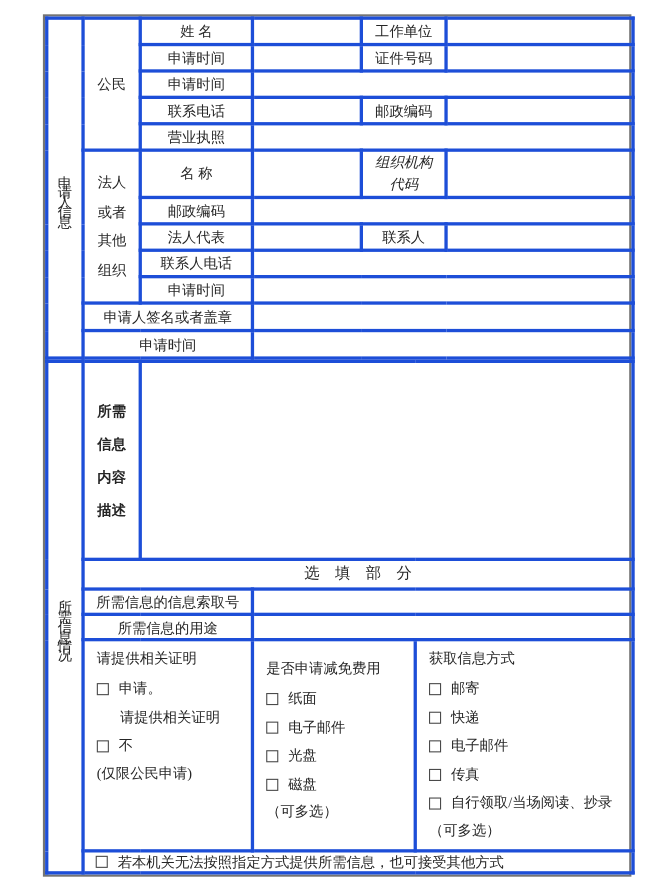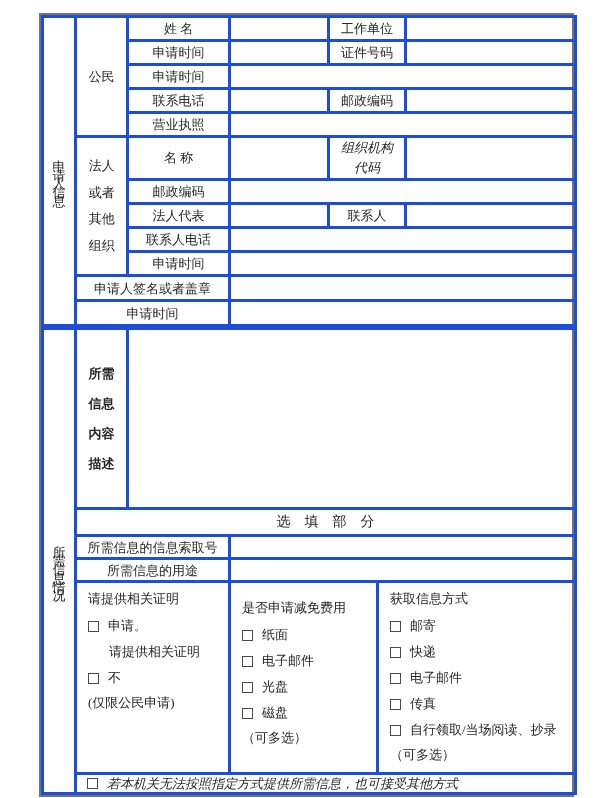--- a/index.html
+++ b/index.html
@@ -44,7 +44,7 @@
     border:1px solid #4a4a4a; margin-right:9px; background:#fff;
   }
   td.fallback { text-align:left; padding-left:10px; }
-  td.fallback .frow { display:flex; align-items:center; line-height:16px;font-style:italic; }
+  td.fallback .frow { display:flex; align-items:center; line-height:16px; }
 </style>
 </head>
 <body>

